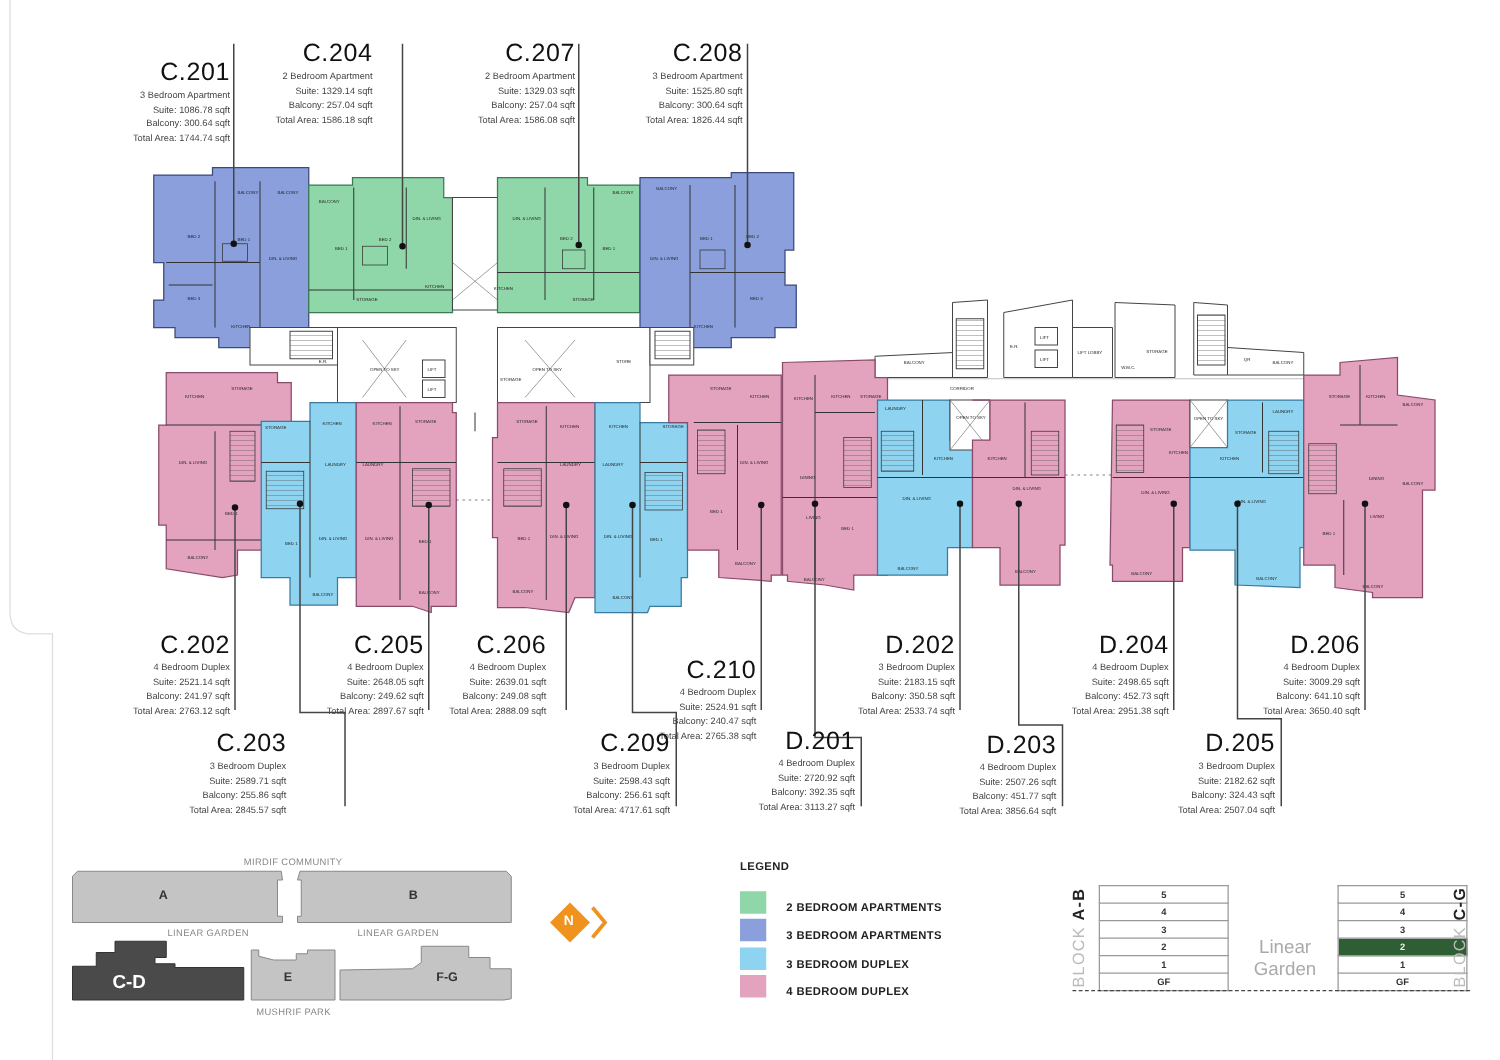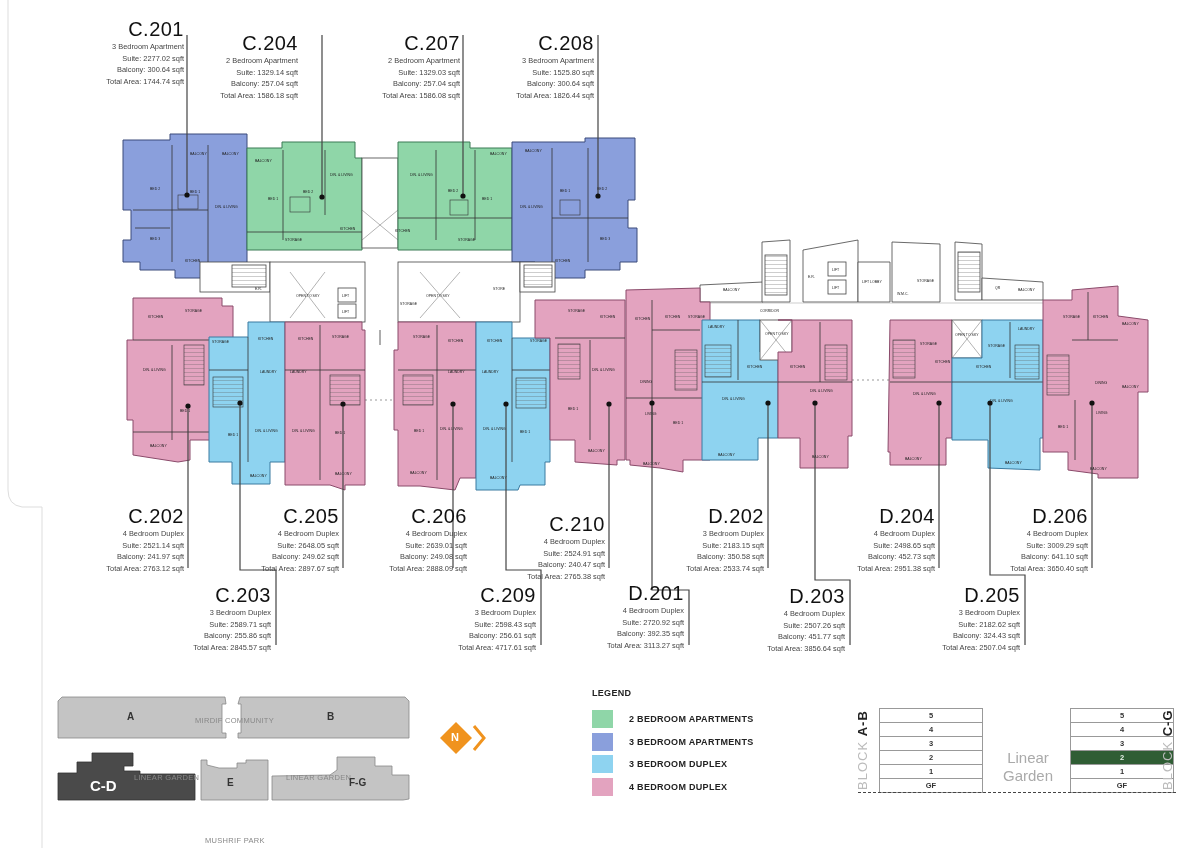--- a/index.html
+++ b/index.html
@@ -361,7 +361,7 @@
   </g>
 </svg>
 
-<div class="callout" style="right:1016px;top:19px;">
+<div class="callout" style="right:1016px;top:48px;">
   <span class="code">C.201</span>
   <span class="ln">3 Bedroom Apartment</span>
   <span class="ln">Suite: 2277.02 sqft</span>

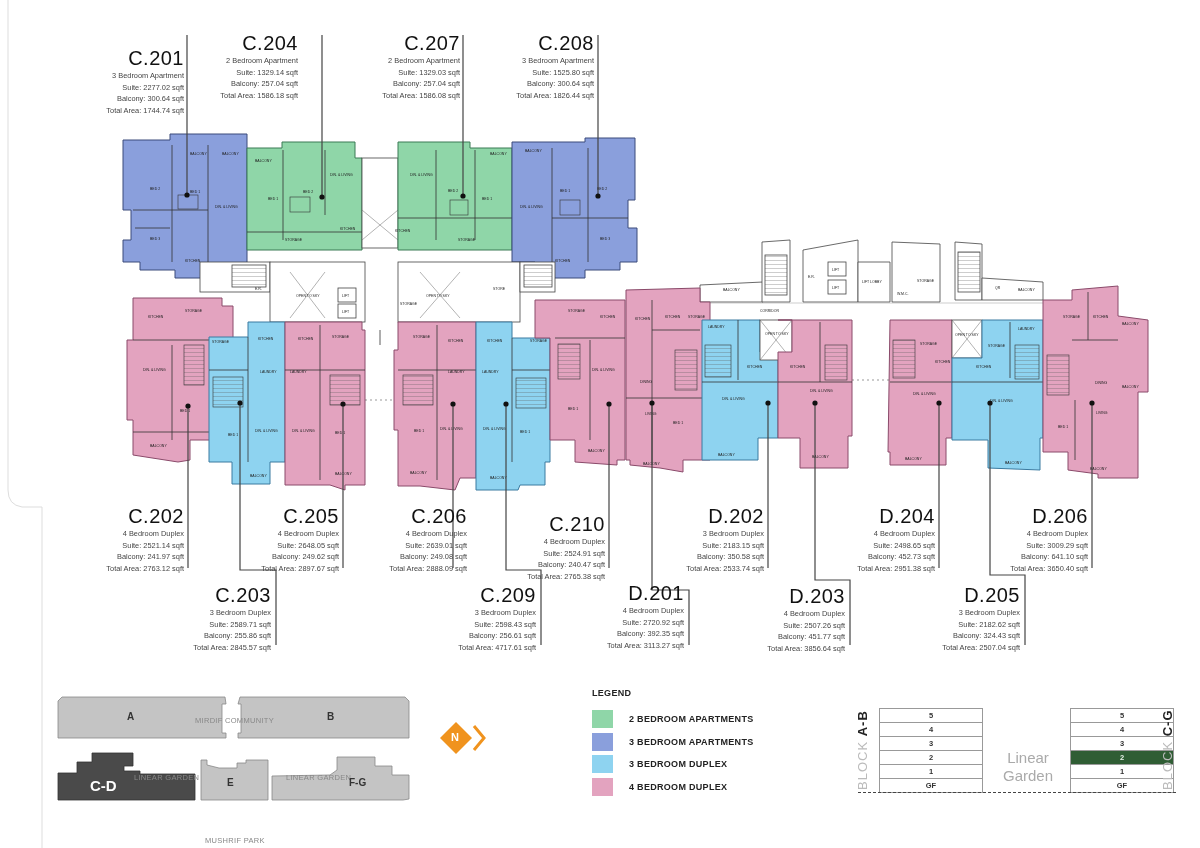--- a/index.html
+++ b/index.html
@@ -364,7 +364,7 @@
 <div class="callout" style="right:1016px;top:48px;">
   <span class="code">C.201</span>
   <span class="ln">3 Bedroom Apartment</span>
-  <span class="ln">Suite: 2277.02 sqft</span>
+  <span class="ln">Suite: 1086.78 sqft</span>
   <span class="ln">Balcony: 300.64 sqft</span>
   <span class="ln">Total Area: 1744.74 sqft</span>
 </div>

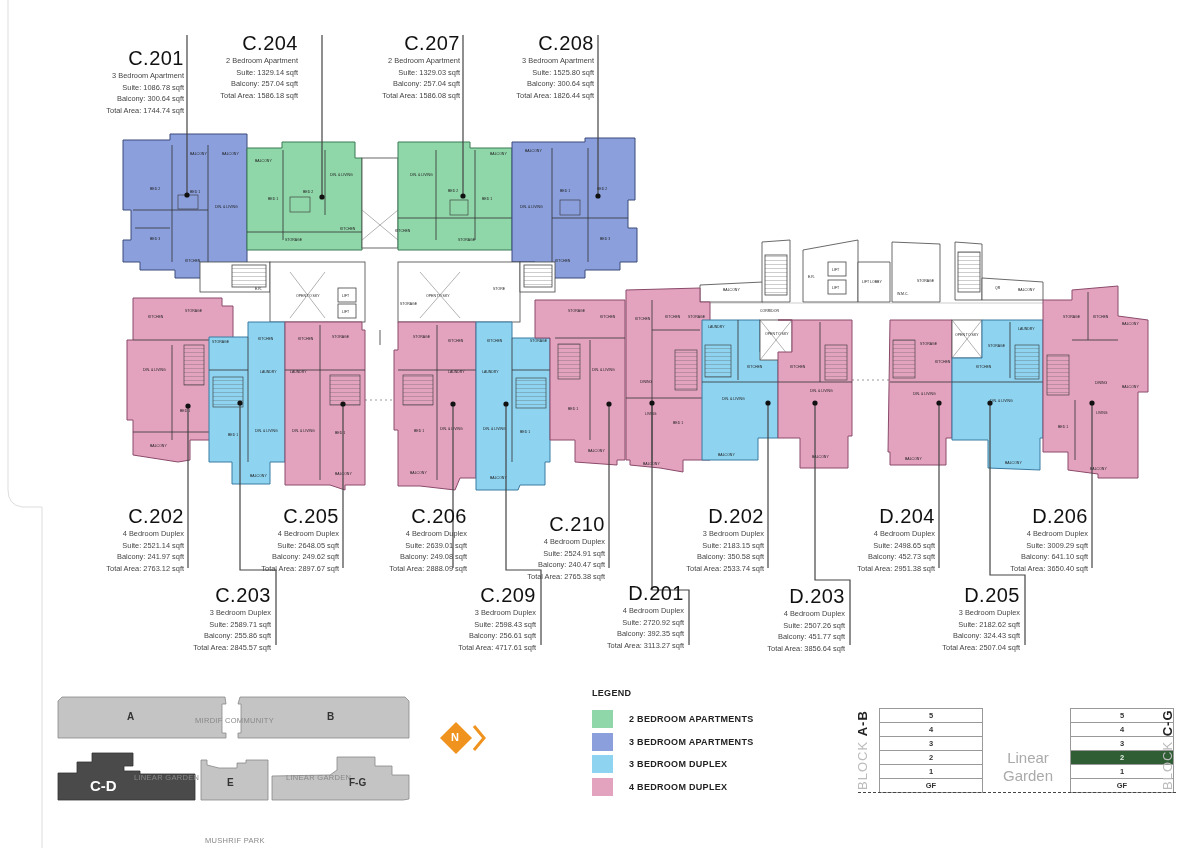--- a/index.html
+++ b/index.html
@@ -404,7 +404,7 @@
   <span class="ln">Balcony: 249.62 sqft</span>
   <span class="ln">Total Area: 2897.67 sqft</span>
 </div>
-<div class="callout" style="right:733px;top:506px;">
+<div class="callout" style="right:763px;top:506px;">
   <span class="code">C.206</span>
   <span class="ln">4 Bedroom Duplex</span>
   <span class="ln">Suite: 2639.01 sqft</span>

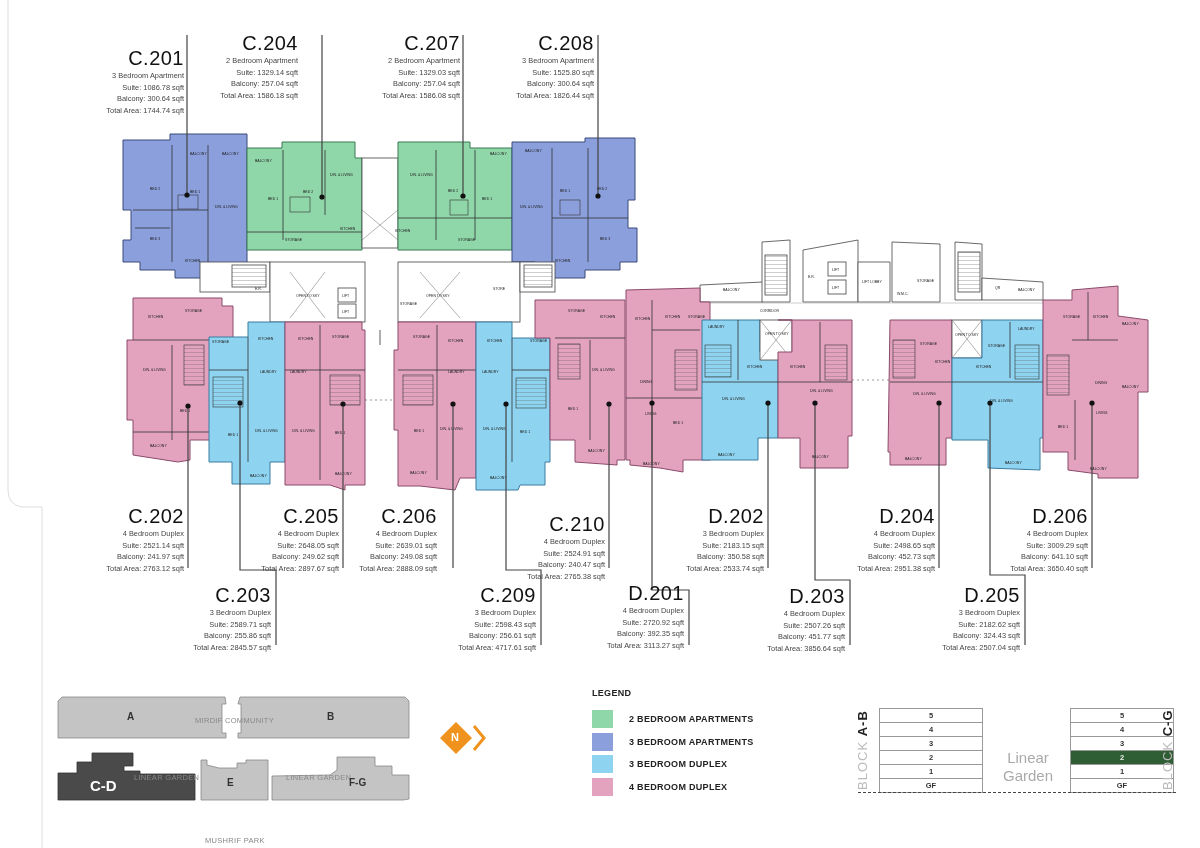--- a/index.html
+++ b/index.html
@@ -411,7 +411,7 @@
   <span class="ln">Balcony: 249.08 sqft</span>
   <span class="ln">Total Area: 2888.09 sqft</span>
 </div>
-<div class="callout" style="right:595px;top:514px;">
+<div class="callout" style="right:595px;top:526px;">
   <span class="code">C.210</span>
   <span class="ln">4 Bedroom Duplex</span>
   <span class="ln">Suite: 2524.91 sqft</span>

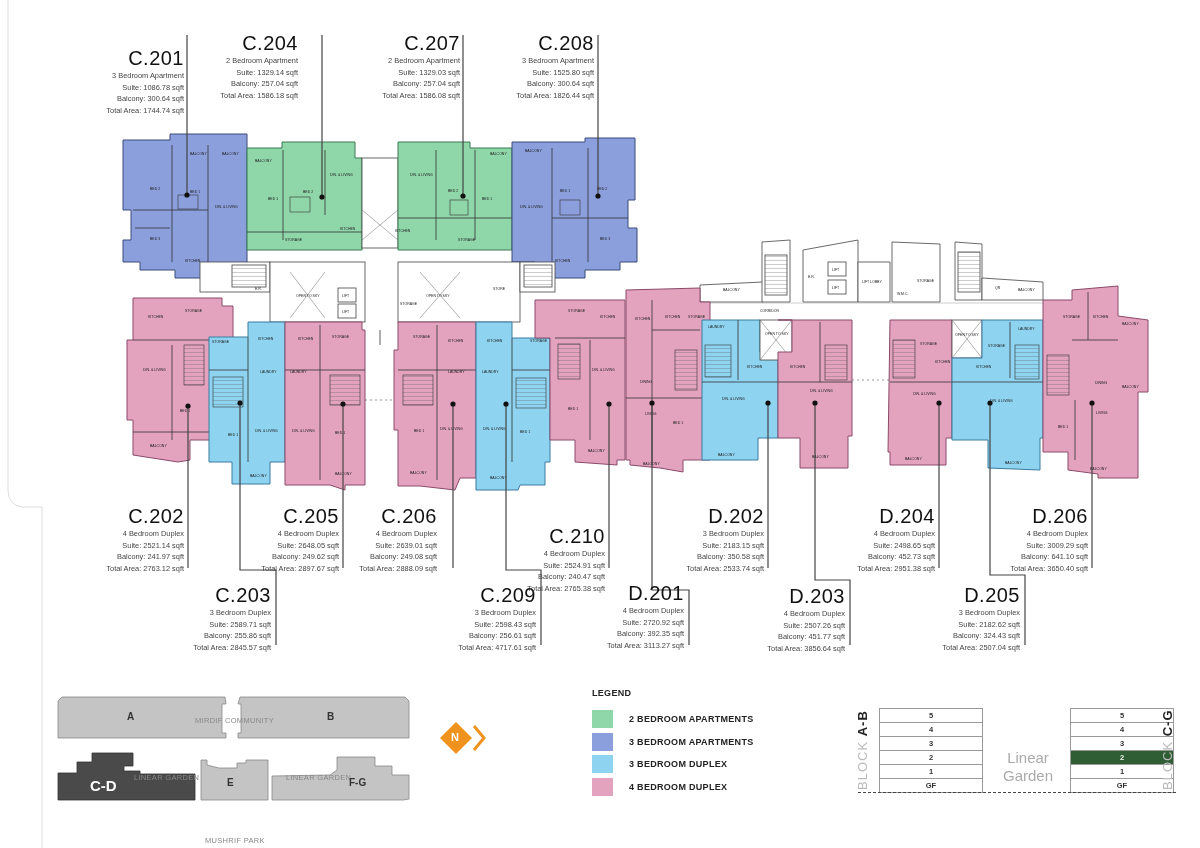--- a/index.html
+++ b/index.html
@@ -440,7 +440,7 @@
   <span class="ln">Total Area: 3650.40 sqft</span>
 </div>
 
-<div class="callout" style="right:929px;top:585px;">
+<div class="callout" style="right:971px;top:585px;">
   <span class="code">C.203</span>
   <span class="ln">3 Bedroom Duplex</span>
   <span class="ln">Suite: 2589.71 sqft</span>

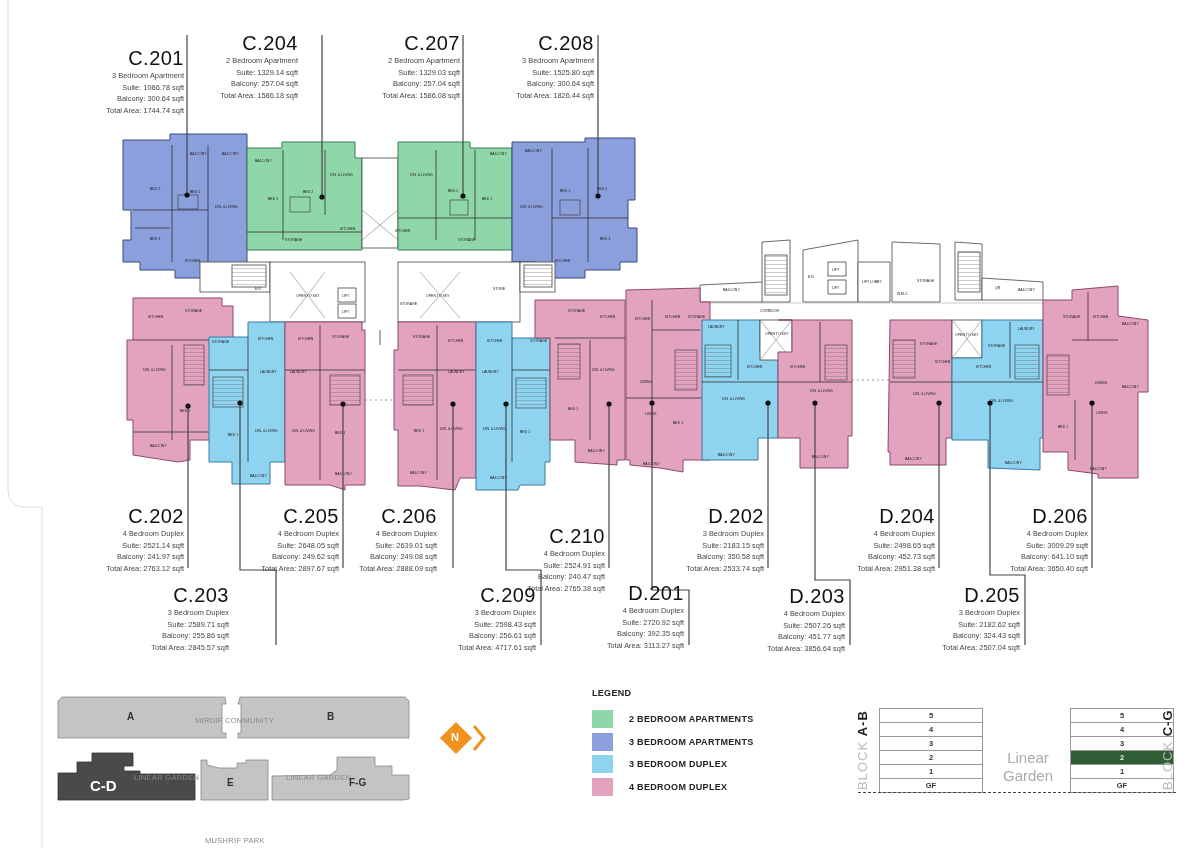--- a/index.html
+++ b/index.html
@@ -14,7 +14,7 @@
   .legend .row{display:flex;align-items:center;height:22.5px;}
   .legend .sw{width:21px;height:18px;margin-right:16px;}
   .legend .lbl{font-size:9px;font-weight:bold;color:#222;letter-spacing:0.3px;}
-  .keyplan-label{position:absolute;font-size:7.5px;color:#888;letter-spacing:0.3px;margin-top:31px;}
+  .keyplan-label{position:absolute;font-size:7.5px;color:#888;letter-spacing:0.3px;}
   .north{position:absolute;left:440px;top:720px;}
   .stack{position:absolute;border-collapse:collapse;}
   .stack td{border:1px solid #999;width:102px;height:13px;font-size:7.5px;text-align:center;color:#333;padding:0;font-weight:bold;}

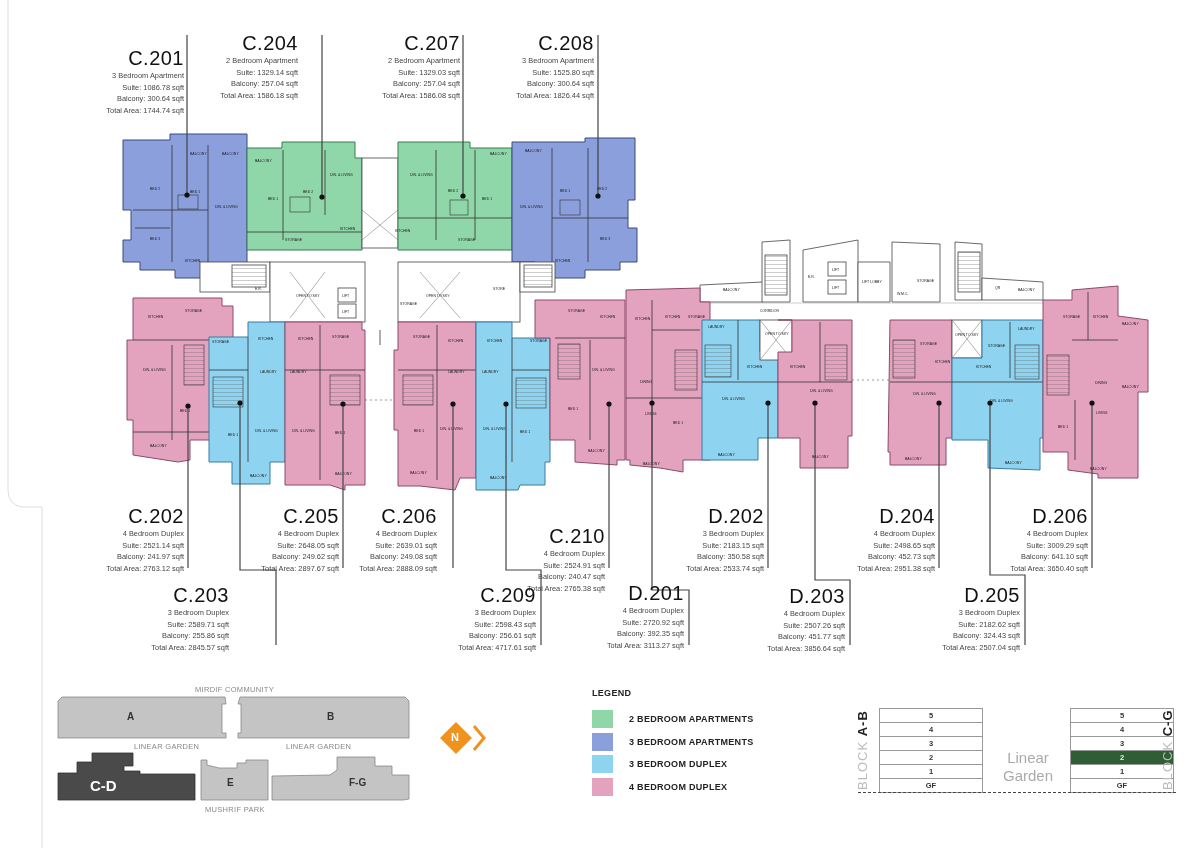--- a/index.html
+++ b/index.html
@@ -11,7 +11,7 @@
   .callout .ln{font-size:7.4px;color:#444;display:block;line-height:11.5px;white-space:nowrap;}
   .legend{position:absolute;left:592px;top:688px;}
   .legend .title{font-size:9px;font-weight:bold;color:#222;letter-spacing:0.3px;margin-bottom:10px;}
-  .legend .row{display:flex;align-items:center;height:22.5px;}
+  .legend .row{display:flex;align-items:flex-end;height:22.5px;}
   .legend .sw{width:21px;height:18px;margin-right:16px;}
   .legend .lbl{font-size:9px;font-weight:bold;color:#222;letter-spacing:0.3px;}
   .keyplan-label{position:absolute;font-size:7.5px;color:#888;letter-spacing:0.3px;}

